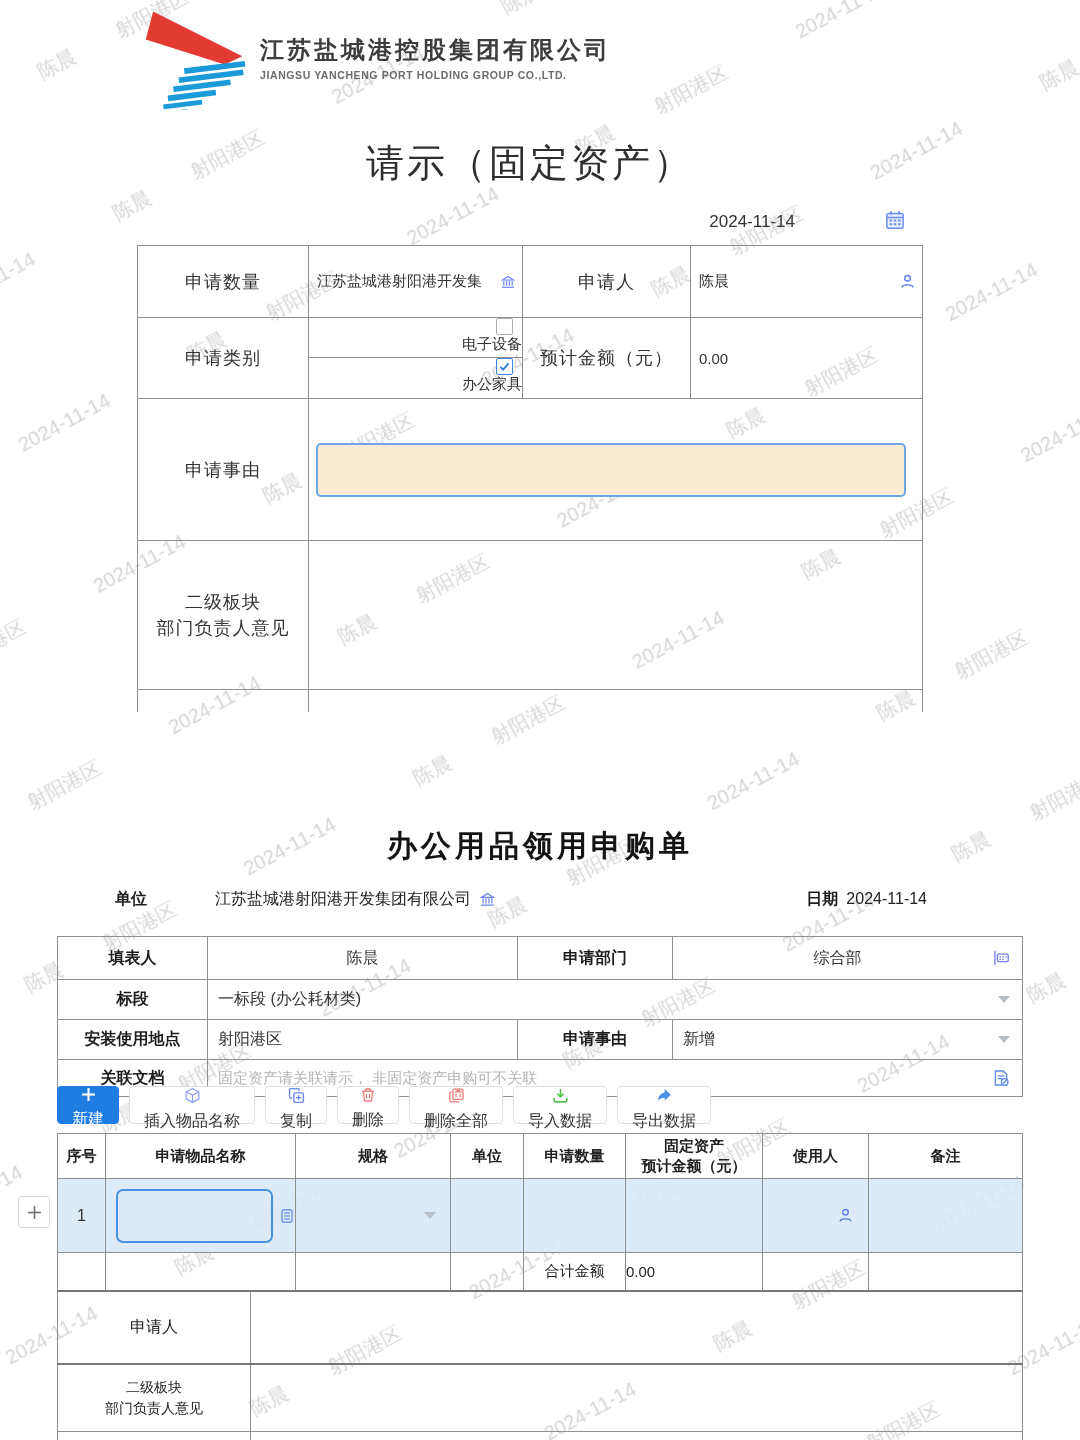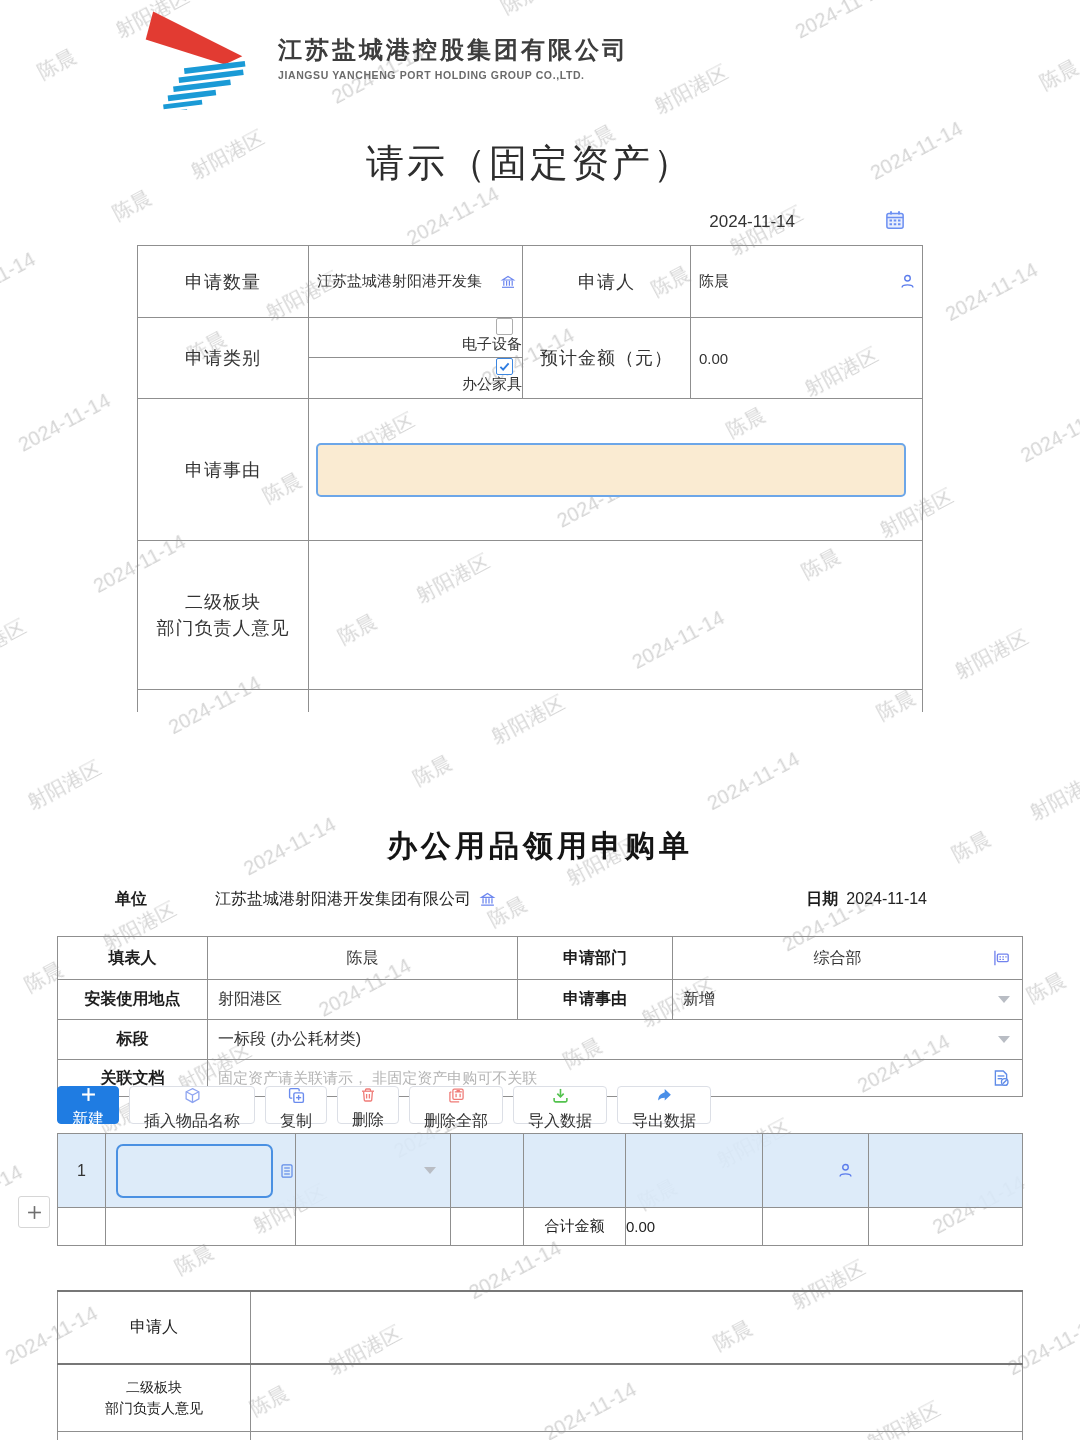--- a/index.html
+++ b/index.html
@@ -13,7 +13,7 @@
 
   
   .logo{left:138px;top:6px;display:flex;align-items:flex-start;}
-  .logo-text{margin-left:28px;margin-top:28px;}
+  .logo-text{margin-left:10px;margin-top:28px;}
   .logo-cn{font-family:"Liberation Serif","DejaVu Serif",serif;font-weight:bold;font-size:24px;
            color:#3d3d3d;letter-spacing:3px;}
   .logo-en{font-size:10.5px;font-weight:bold;color:#6b6b6b;letter-spacing:0.6px;margin-top:3px;}

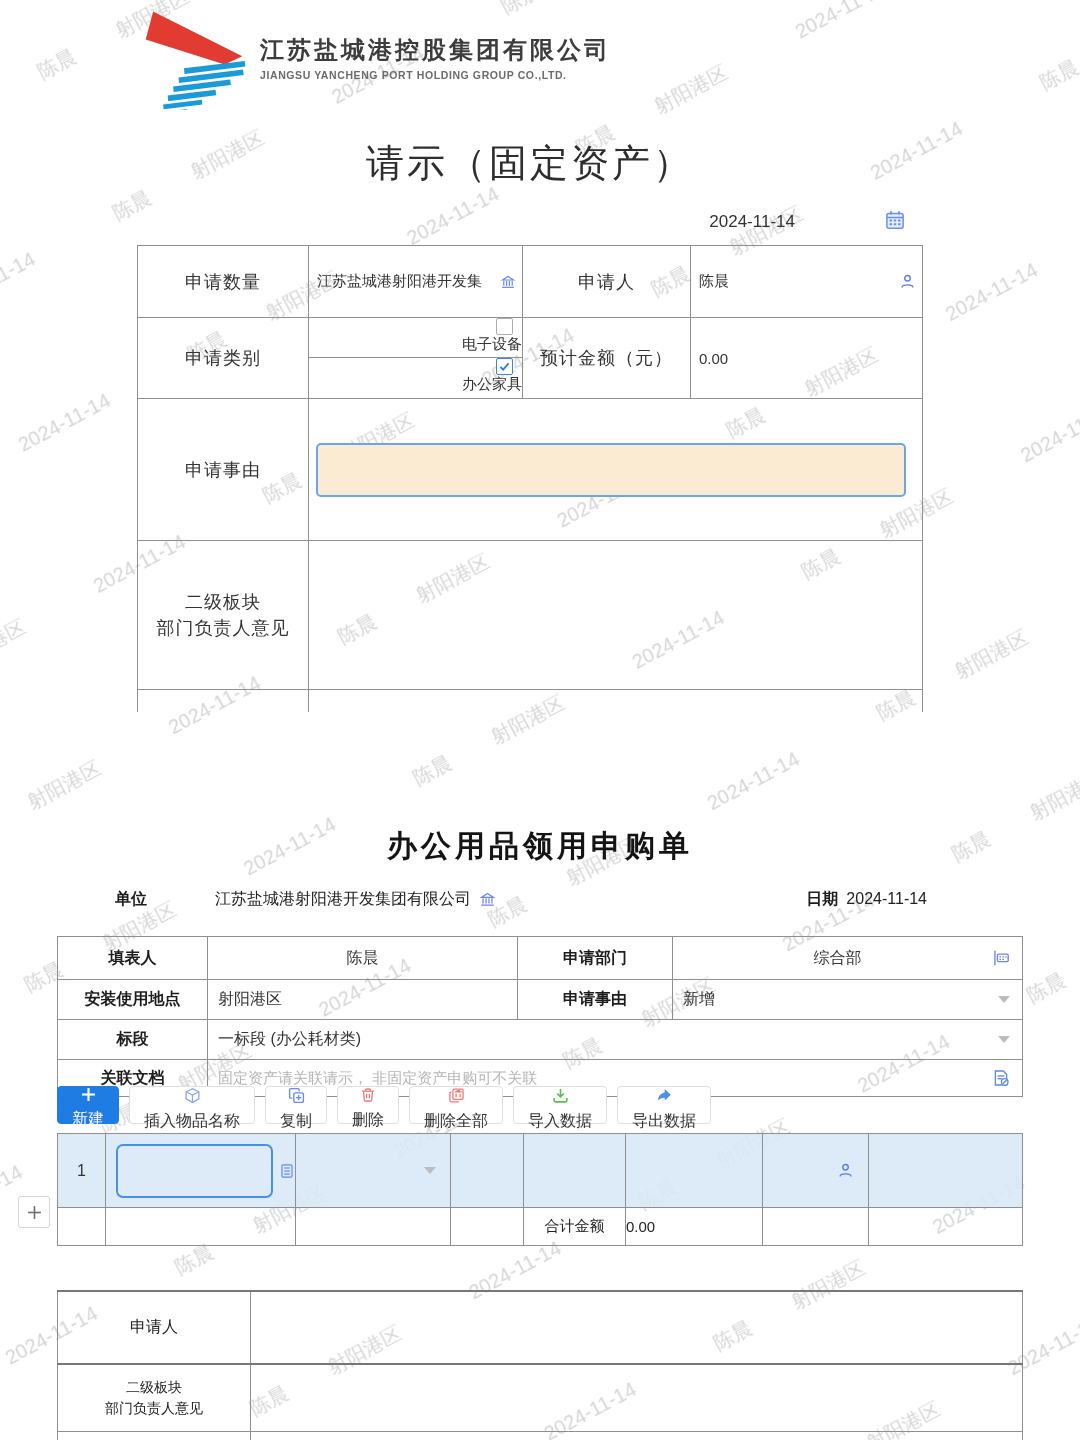--- a/index.html
+++ b/index.html
@@ -281,25 +281,25 @@
         </td>
       </tr>
       <tr style="height:40px;">
-        <td class="lbl2">安装使用地点</td>
-        <td>
-          <div class="row-flex">
-                <span style="font-size:16px;">射阳港区</span>
-              </div>
-        </td>
-        <td class="lbl2">申请事由</td>
-        <td>
-          <div class="row-flex">
-            <span style="flex:1;font-size:16px;">新增</span>
-            <span class="caret"></span>
-          </div>
-        </td>
-      </tr>
-      <tr style="height:40px;">
         <td class="lbl2">标段</td>
         <td colspan="3">
           <div class="row-flex">
             <span class="padl" style="flex:1;padding-left:0;margin-left:0;">一标段 (办公耗材类)</span>
+            <span class="caret"></span>
+          </div>
+        </td>
+      </tr>
+      <tr style="height:40px;">
+        <td class="lbl2">安装使用地点</td>
+        <td>
+          <div class="row-flex">
+                <span style="font-size:16px;">射阳港区</span>
+              </div>
+        </td>
+        <td class="lbl2">申请事由</td>
+        <td>
+          <div class="row-flex">
+            <span style="flex:1;font-size:16px;">新增</span>
             <span class="caret"></span>
           </div>
         </td>

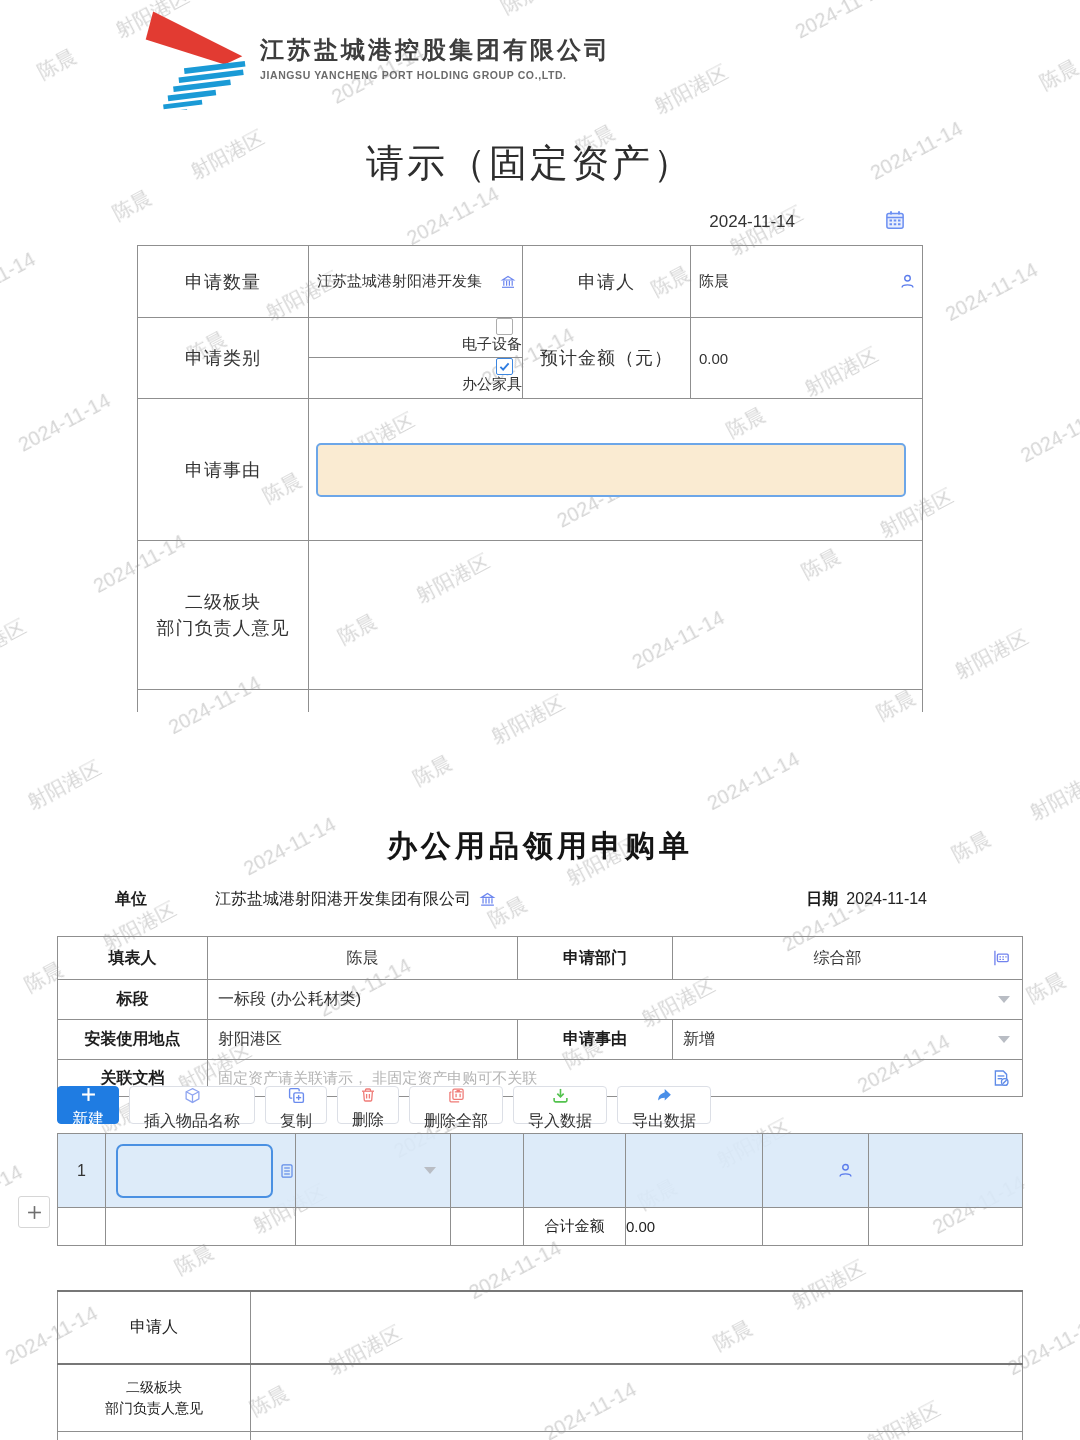--- a/index.html
+++ b/index.html
@@ -417,6 +417,19 @@
           <col style="width:154px">
       </colgroup>
       <tbody>
+          <tr style="height:45px;">
+        <td class="ith">序号</td>
+        <td class="ith">申请物品名称</td>
+        <td class="ith">规格</td>
+        <td class="ith">单位</td>
+        <td class="ith">申请数量</td>
+        <td class="ith">
+          <div>固定资产</div>
+          <div>预计金额（元）</div>
+        </td>
+        <td class="ith">使用人</td>
+        <td class="ith">备注</td>
+      </tr>
       <tr class="hl" style="height:74px;">
         <td class="seq">1</td>
         <td>

